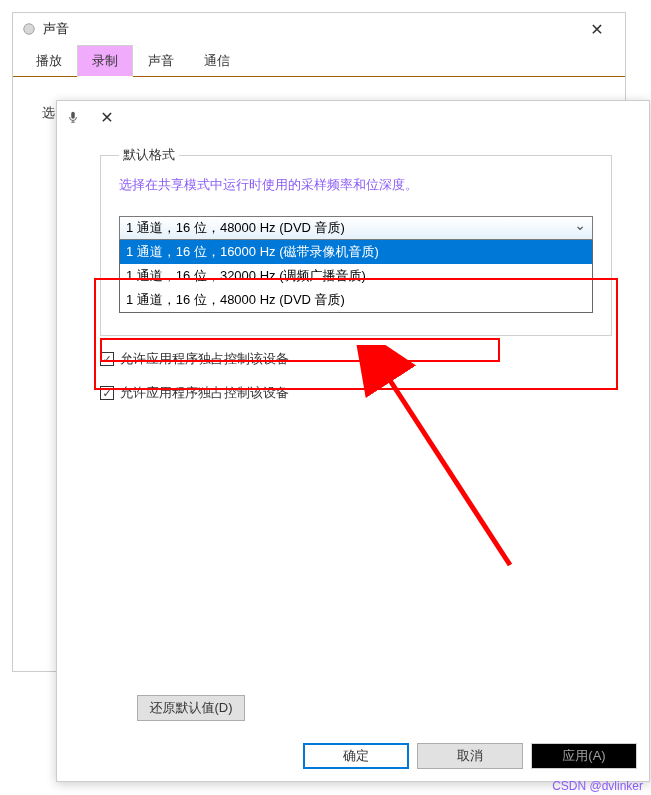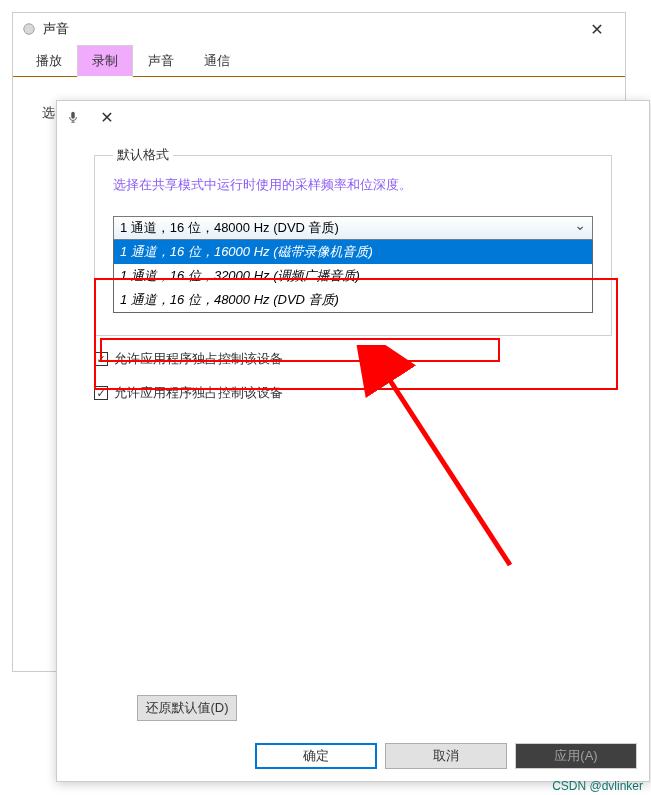--- a/index.html
+++ b/index.html
@@ -17,7 +17,7 @@
     .tabs { display: flex; padding: 0 8px; border-bottom: 1px solid #a16207; }
     .tab { padding: 6px 14px; border: 1px solid transparent; margin-bottom: -1px; cursor: pointer; color: #333; }
     .tab.active { border: 1px solid #d0d0d0; border-bottom: 1px solid #fff; background: #f0abfc; }
-    .fg-content { padding: 22px 37px; }
+    .fg-content { padding: 22px 37px; margin-left: 6px; }
     
     .fieldset { border: 1px solid #d0d0d0; padding: 14px 18px 22px; margin-bottom: 14px; }
     .legend { position: relative; top: -24px; background: #fff; padding: 0 4px; color: #333; display: inline-block; margin-bottom: -12px; }

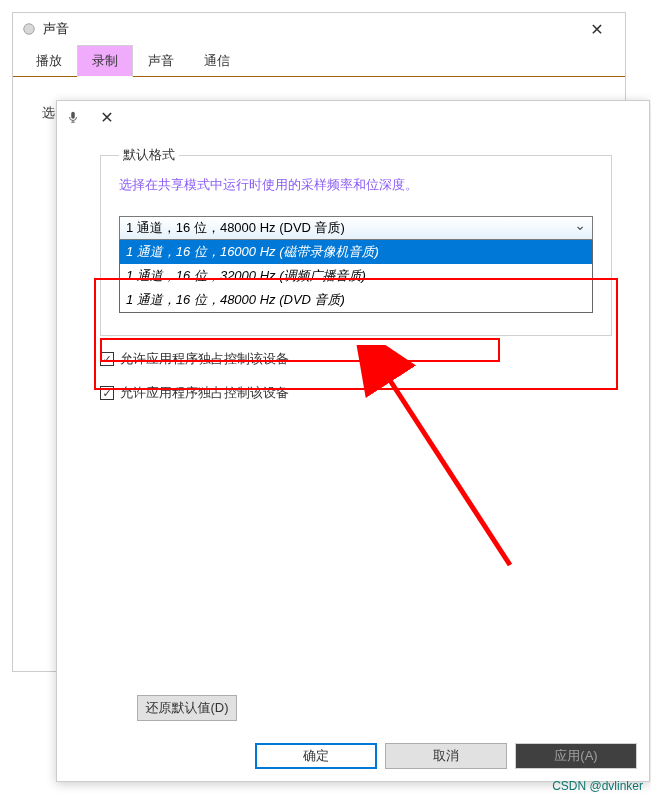--- a/index.html
+++ b/index.html
@@ -26,7 +26,7 @@
     .select { width: 100%; height: 24px; border: 1px solid #7a7a7a; background: linear-gradient(#fff, #e5f1fb); padding: 2px 18px 2px 6px; position: relative; color: #000; }
     .select::after { content: "⌄"; position: absolute; right: 6px; top: 0; color: #555; font-size: 14px; }
     .dropdown-list { border: 1px solid #666; border-top: none; }
-    .option { padding: 3px 6px; color: #000; cursor: pointer; font-style: italic; }
+    .option { padding: 3px 6px; color: #000; cursor: pointer; }
     .option.highlighted { background: #0078d7; color: #fff; }
     
     .red-box-outer { position: absolute; border: 2px solid #ff0000; pointer-events: none; }

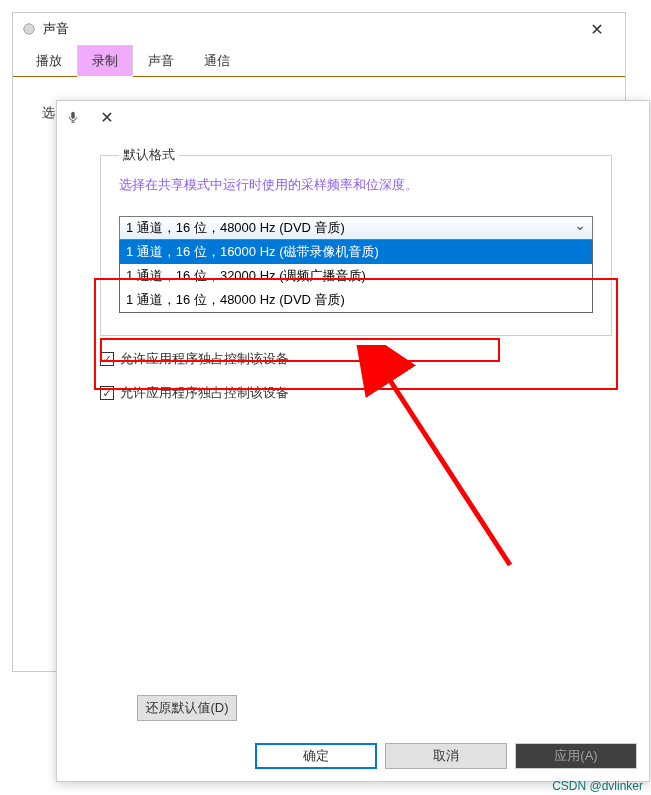--- a/index.html
+++ b/index.html
@@ -111,7 +111,7 @@
   </div>
 
   <div class="button-row">
-    <div class="btn" style="width:100px">还原默认值(D)</div>
+    <div class="btn" style="width:108px">还原默认值(D)</div>
   </div>
 
   <div class="button-row2">

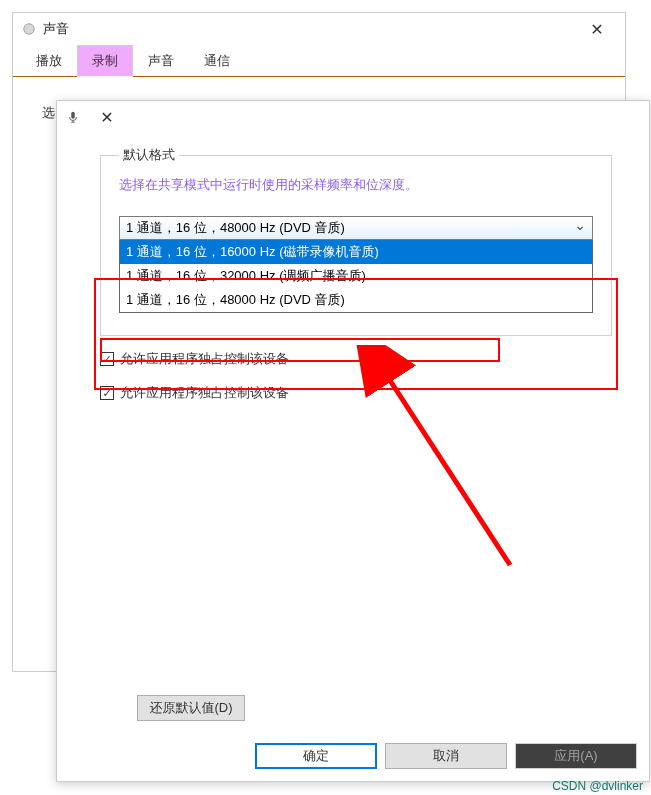--- a/index.html
+++ b/index.html
@@ -37,7 +37,7 @@
     
     .button-row { position: absolute; left: 80px; bottom: 60px; }
     .button-row2 { position: absolute; right: 12px; bottom: 12px; display: flex; gap: 8px; }
-    .btn { width: 122px; height: 26px; border: 1px solid #adadad; background: #e1e1e1; color: #333; display: inline-flex; align-items: center; justify-content: center; cursor: pointer; }
+    .btn { width: 106px; height: 26px; border: 1px solid #adadad; background: #e1e1e1; color: #333; display: inline-flex; align-items: center; justify-content: center; cursor: pointer; }
     .btn.primary { border: 2px solid #0078d7; background: #fff; }
     .btn.disabled { color: #a0a0a0; background: #404040; border-color: #d0d0d0; }
     

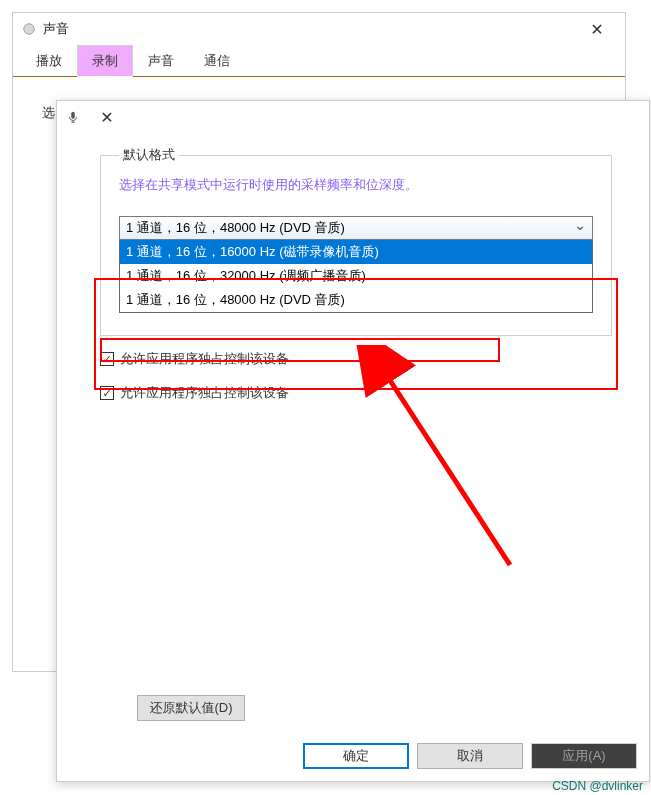--- a/index.html
+++ b/index.html
@@ -39,7 +39,7 @@
     .button-row2 { position: absolute; right: 12px; bottom: 12px; display: flex; gap: 8px; }
     .btn { width: 106px; height: 26px; border: 1px solid #adadad; background: #e1e1e1; color: #333; display: inline-flex; align-items: center; justify-content: center; cursor: pointer; }
     .btn.primary { border: 2px solid #0078d7; background: #fff; }
-    .btn.disabled { color: #a0a0a0; background: #404040; border-color: #d0d0d0; }
+    .btn.disabled { color: #a0a0a0; background: #000000; border-color: #d0d0d0; }
     
     .arrow { position: absolute; pointer-events: none; }
     

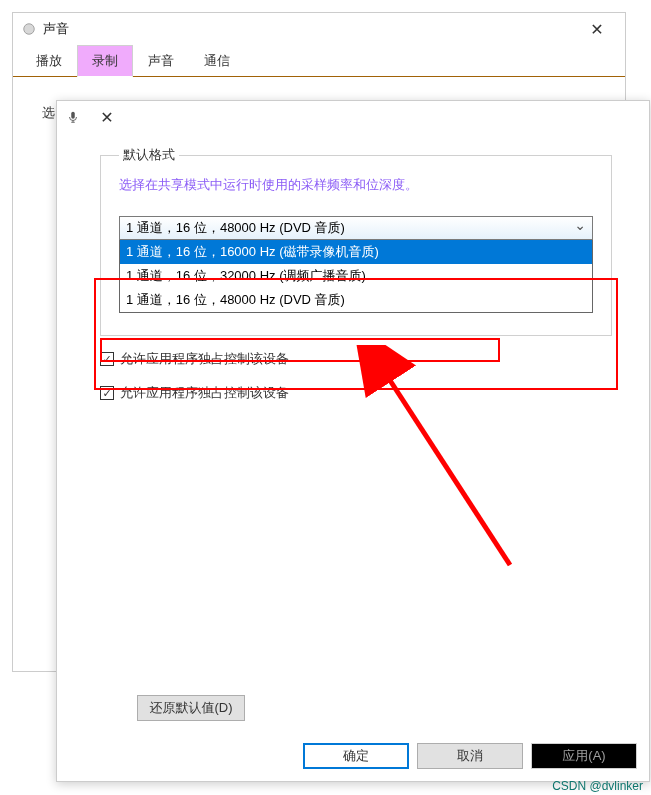--- a/index.html
+++ b/index.html
@@ -43,7 +43,7 @@
     
     .arrow { position: absolute; pointer-events: none; }
     
-    .watermark { position: absolute; right: 8px; bottom: 2px; color: #0f766e; font-size: 12px; }
+    .watermark { position: absolute; right: 8px; bottom: 2px; color: #8b5cf6; font-size: 12px; }
     
     .bg-label { position: absolute; left: 42px; top: 104px; color: #333; }
   </style>

